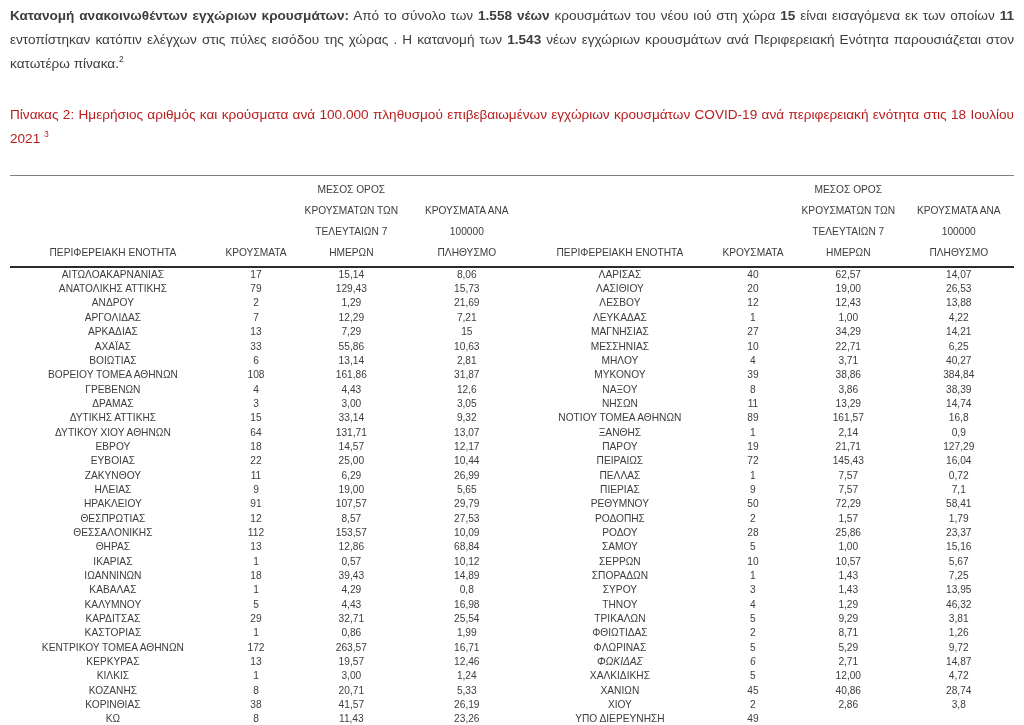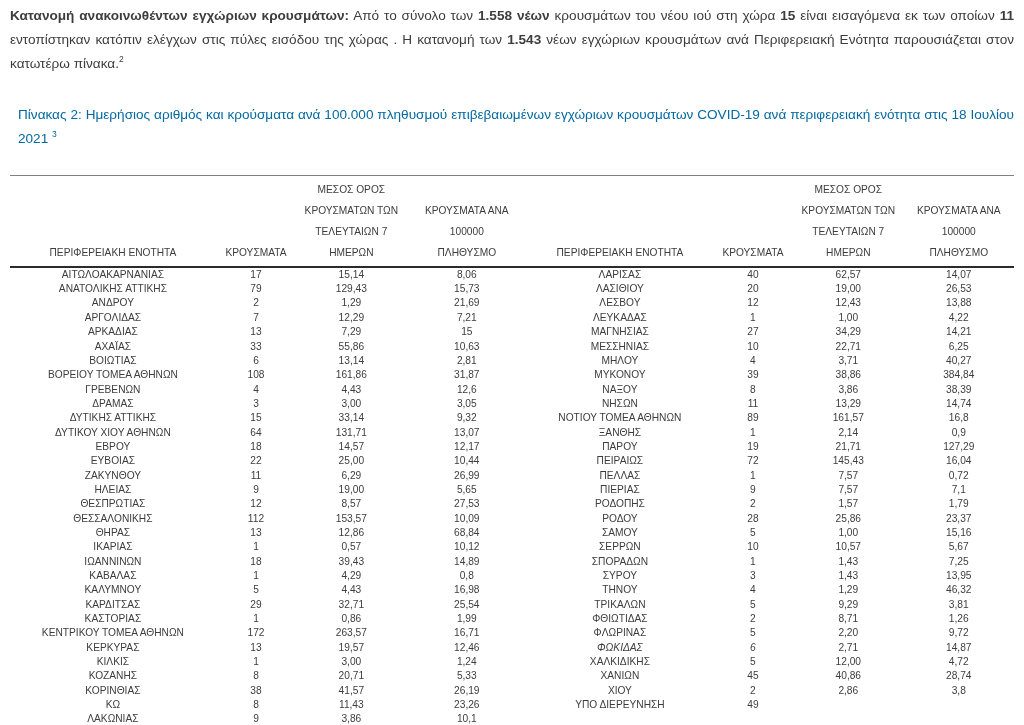--- a/index.html
+++ b/index.html
@@ -21,11 +21,11 @@
   sup.fnref { font-size: 8.5px; line-height: 0; vertical-align: super; }
 
   .caption {
-    margin: 28px 0 0 8px;
+    margin: 28px 0 0 0;
     font-size: 13.6px;
     line-height: 23.2px;
     text-align: justify;
-    color: #0369a1;
+    color: #b91c1c;
   }
 
   table.cases {

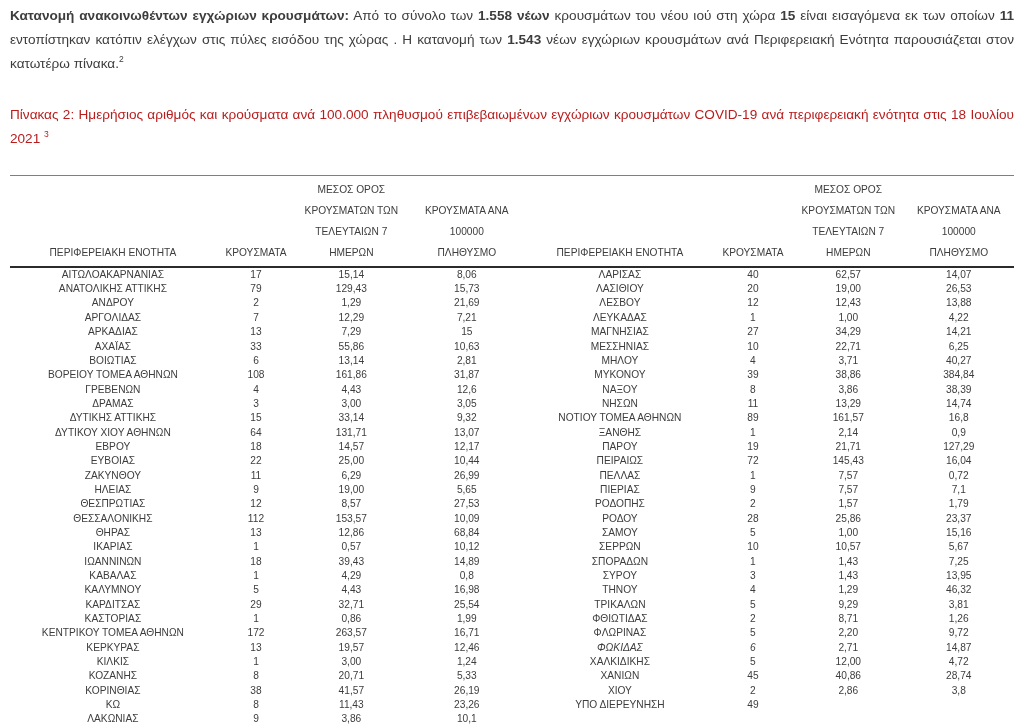--- a/index.html
+++ b/index.html
@@ -259,6 +259,16 @@
           <td>7,1</td>
         </tr>
         <tr>
+          <td>ΗΡΑΚΛΕΙΟΥ</td>
+          <td>91</td>
+          <td>107,57</td>
+          <td>29,79</td>
+          <td>ΡΕΘΥΜΝΟΥ</td>
+          <td>50</td>
+          <td>72,29</td>
+          <td>58,41</td>
+        </tr>
+        <tr>
           <td>ΘΕΣΠΡΩΤΙΑΣ</td>
           <td>12</td>
           <td>8,57</td>

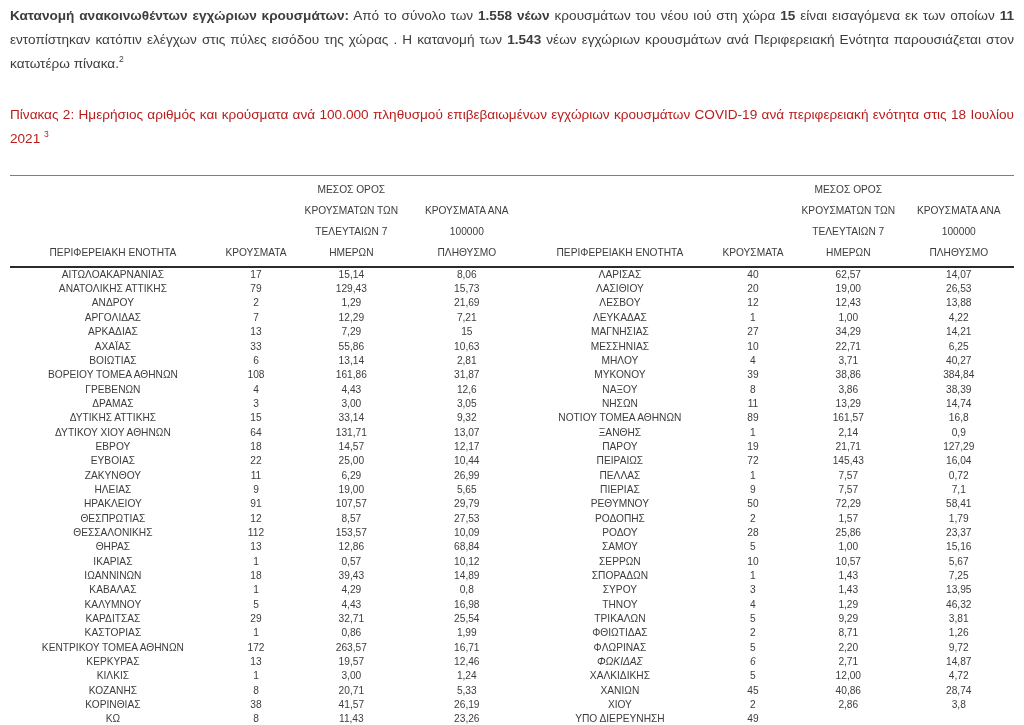--- a/index.html
+++ b/index.html
@@ -365,7 +365,7 @@
           <td>16,71</td>
           <td>ΦΛΩΡΙΝΑΣ</td>
           <td>5</td>
-          <td>2,20</td>
+          <td>5,29</td>
           <td>9,72</td>
         </tr>
         <tr>

